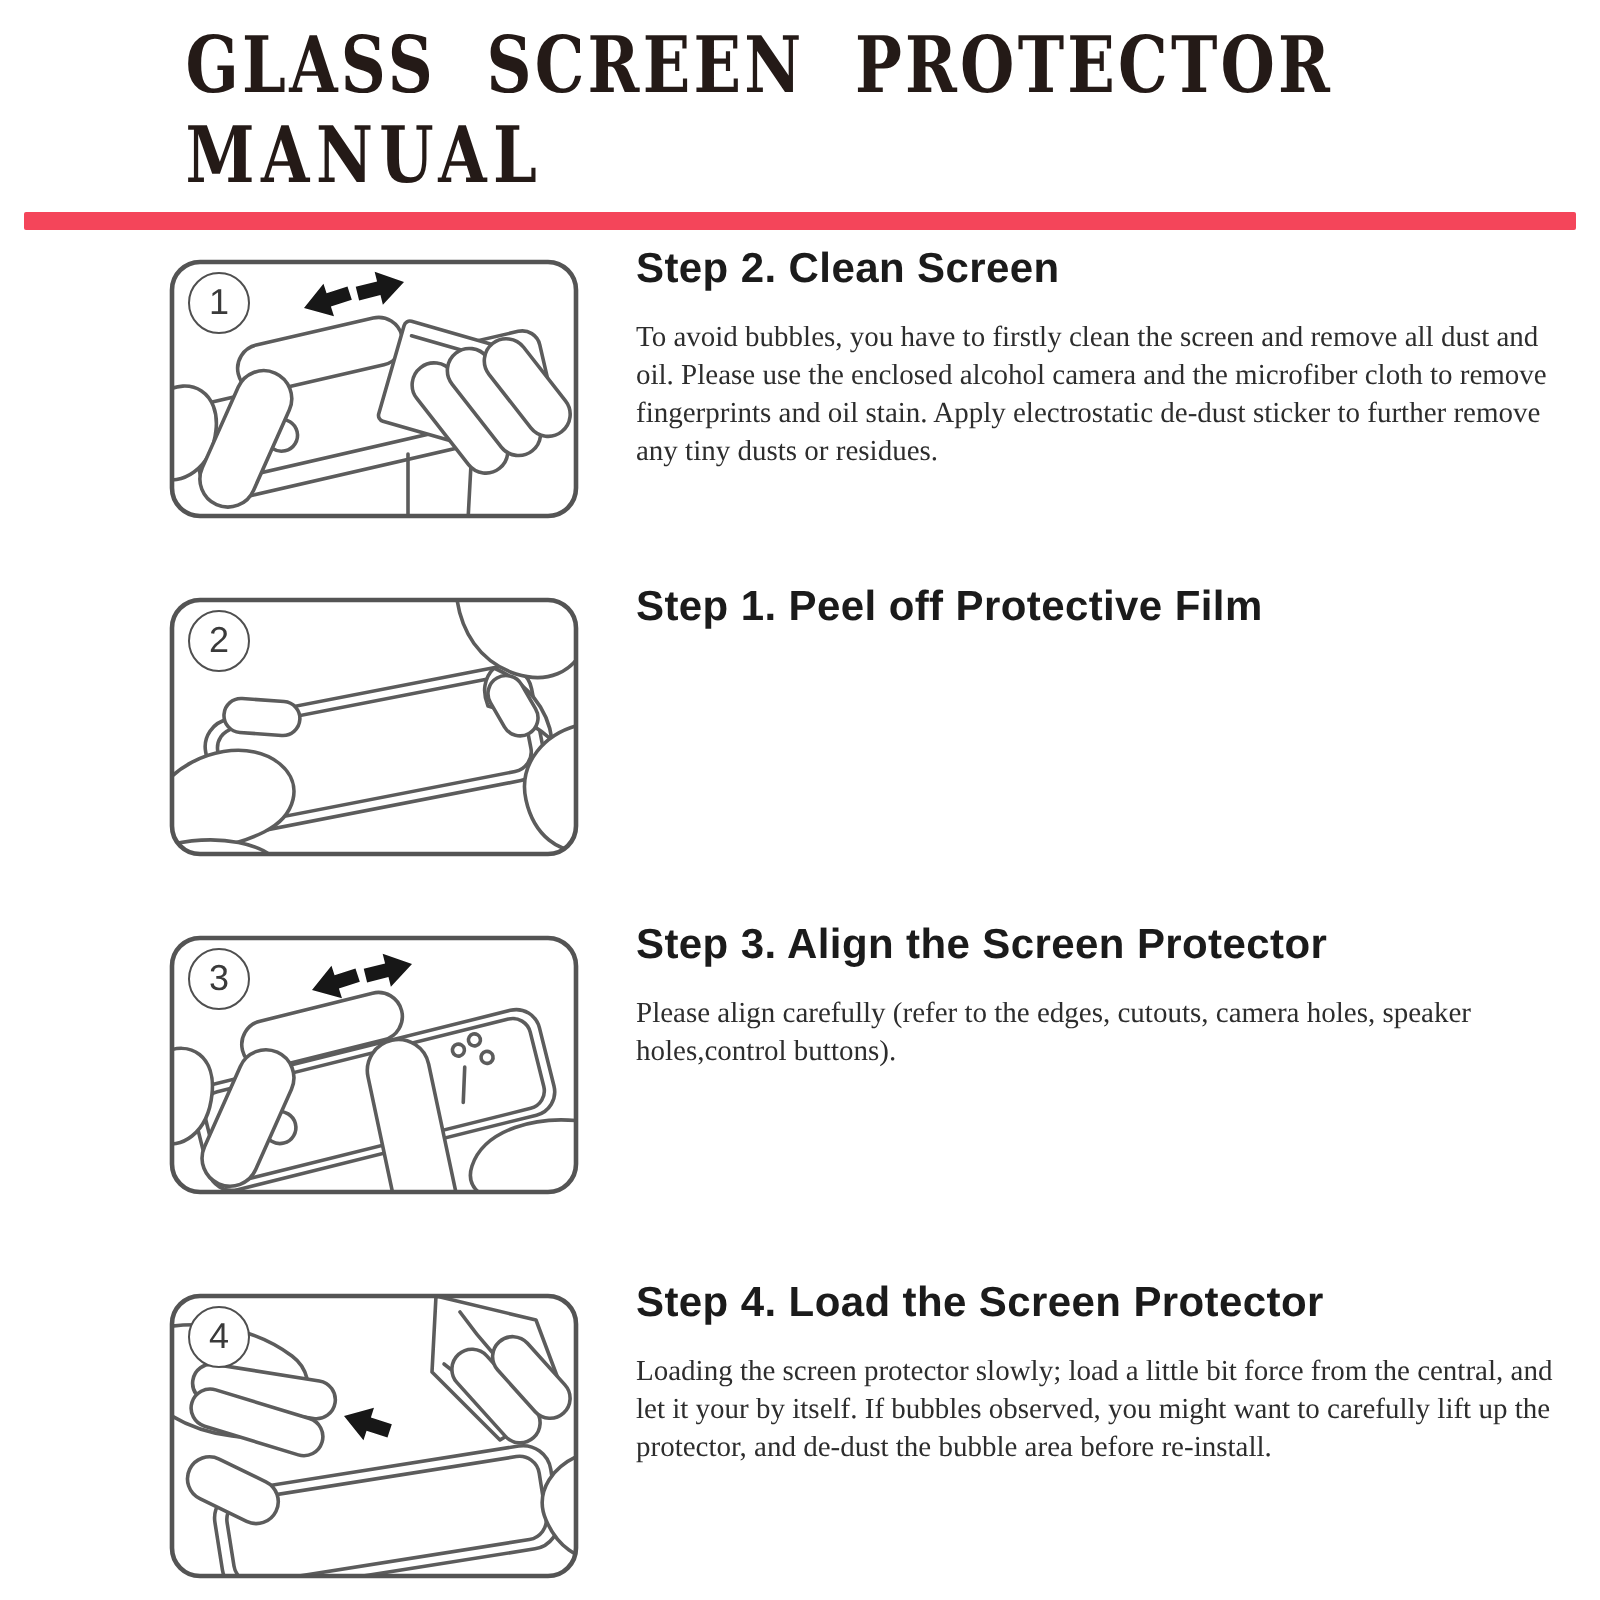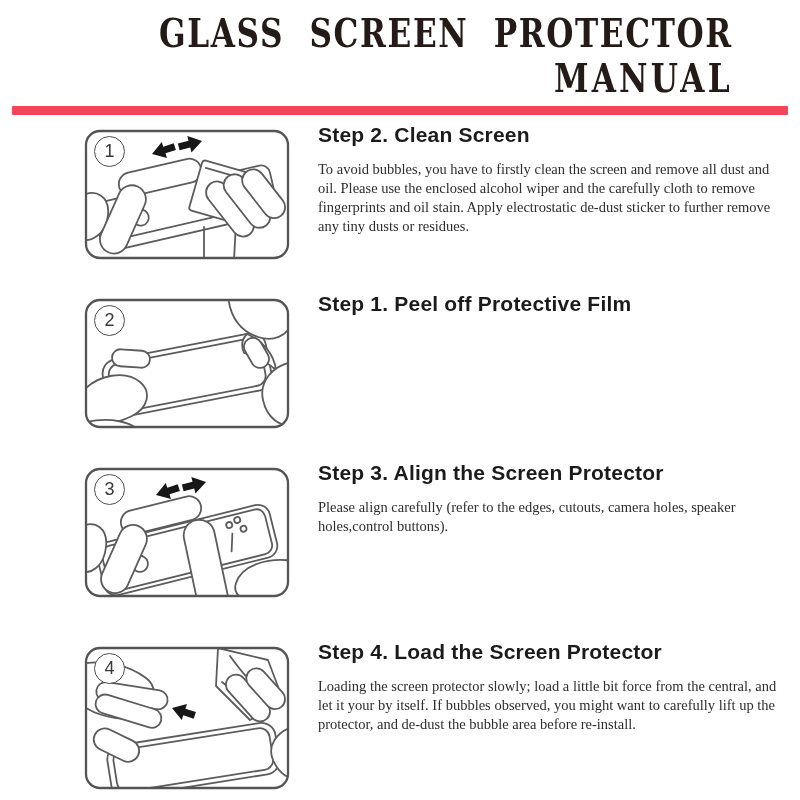--- a/index.html
+++ b/index.html
@@ -12,7 +12,7 @@
     width:800px;height:800px;background:#ffffff;overflow:hidden;
     font-family:"Liberation Sans",sans-serif;
   }
-  .title-wrap{ text-align:right; padding-top:10px; }
+  .title-wrap{ text-align:left; padding-top:10px; }
   .title-line{
     display:block;
     font-family:"DejaVu Serif",serif;

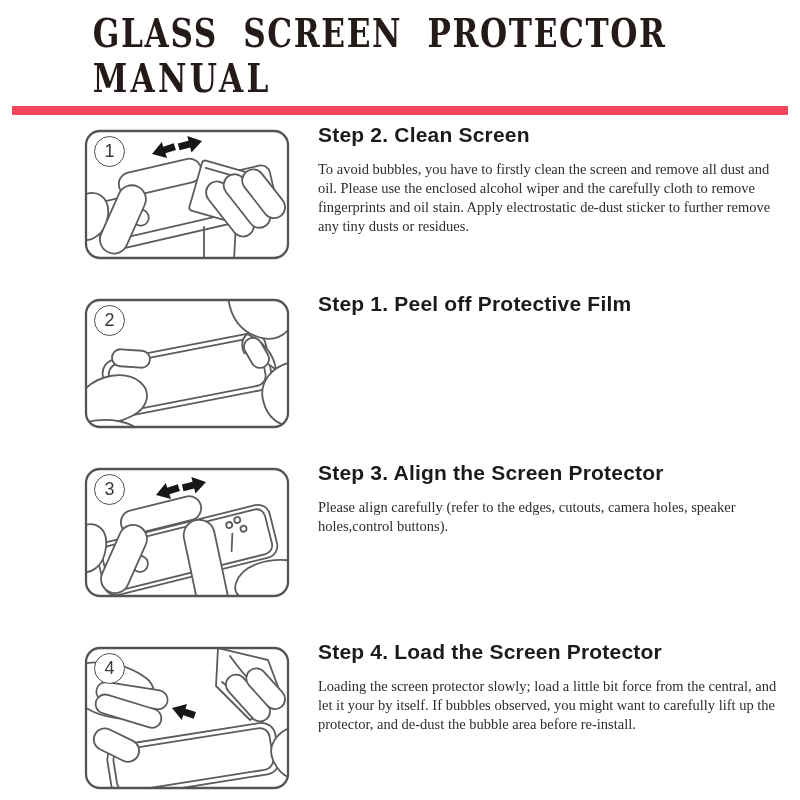--- a/index.html
+++ b/index.html
@@ -108,7 +108,7 @@
     </div>
     <div class="copy">
       <h2 class="step-heading">Step 2. Clean Screen</h2>
-      <p class="step-body">To avoid bubbles, you have to firstly clean the screen and remove all dust and oil. Please use the enclosed alcohol wiper and the carefully cloth to remove fingerprints and oil stain. Apply electrostatic de-dust sticker to further remove any tiny dusts or residues.</p>
+      <p class="step-body">To avoid bubbles, you have to firstly clean the screen and remove all dust and oil. Please use the enclosed alcohol camera and the microfiber cloth to remove fingerprints and oil stain. Apply electrostatic de-dust sticker to further remove any tiny dusts or residues.</p>
     </div>
   </section>
 

